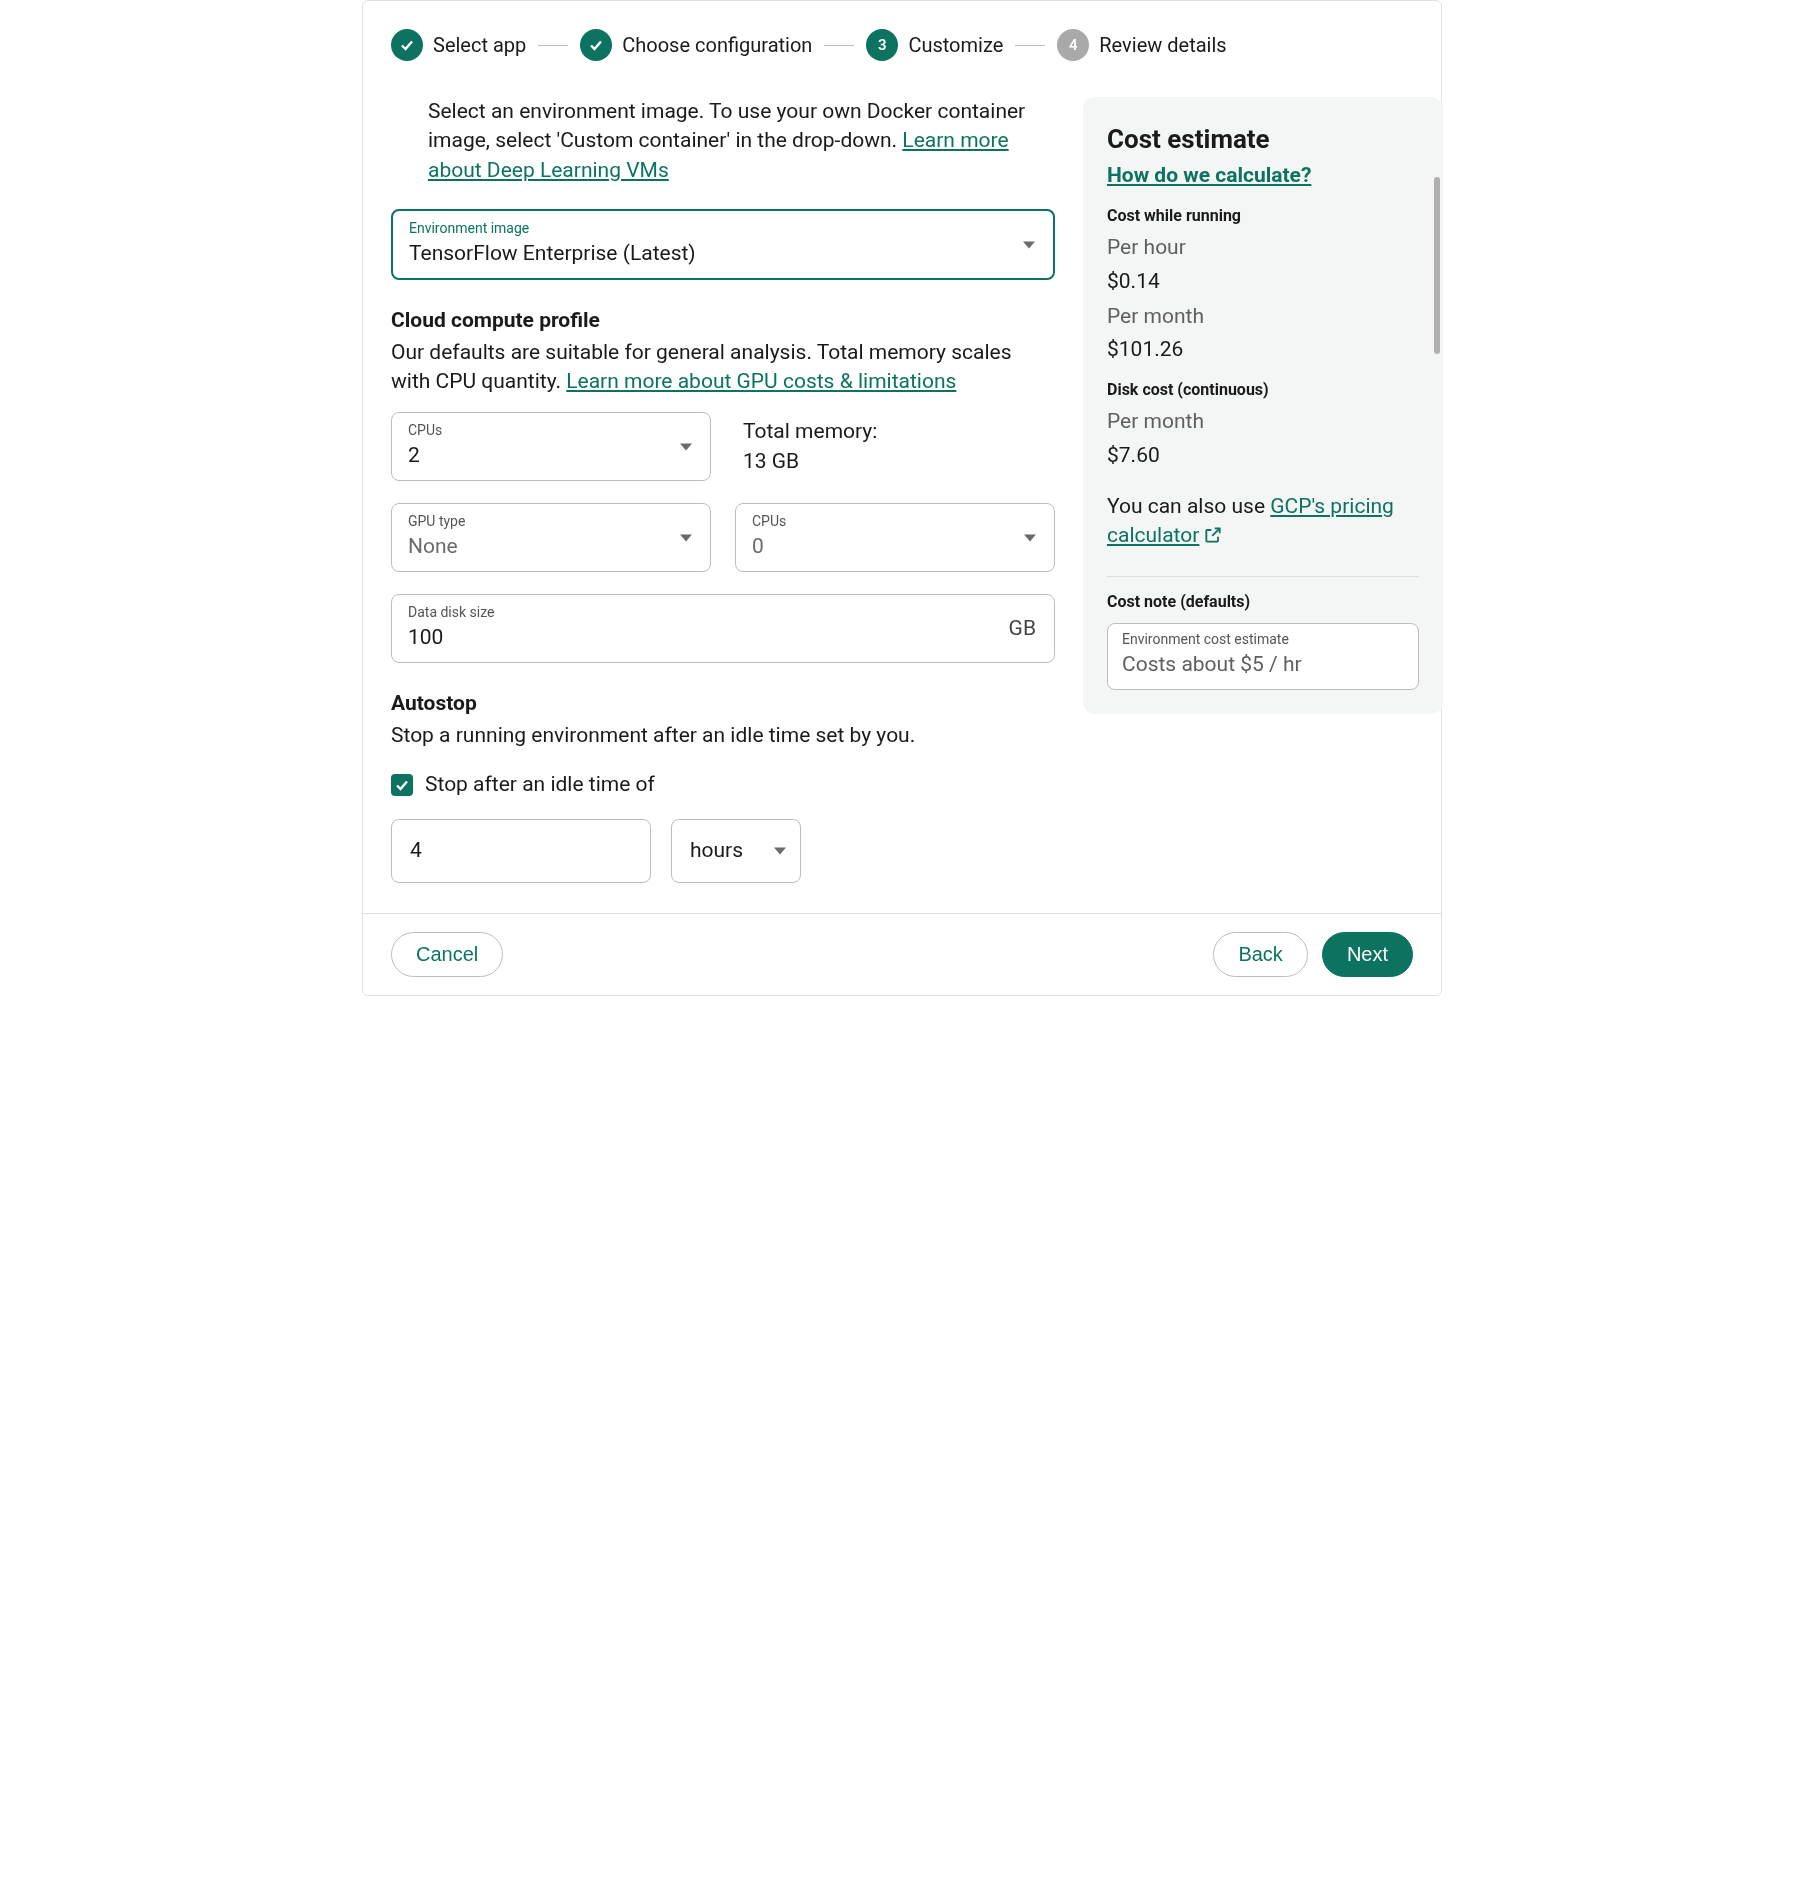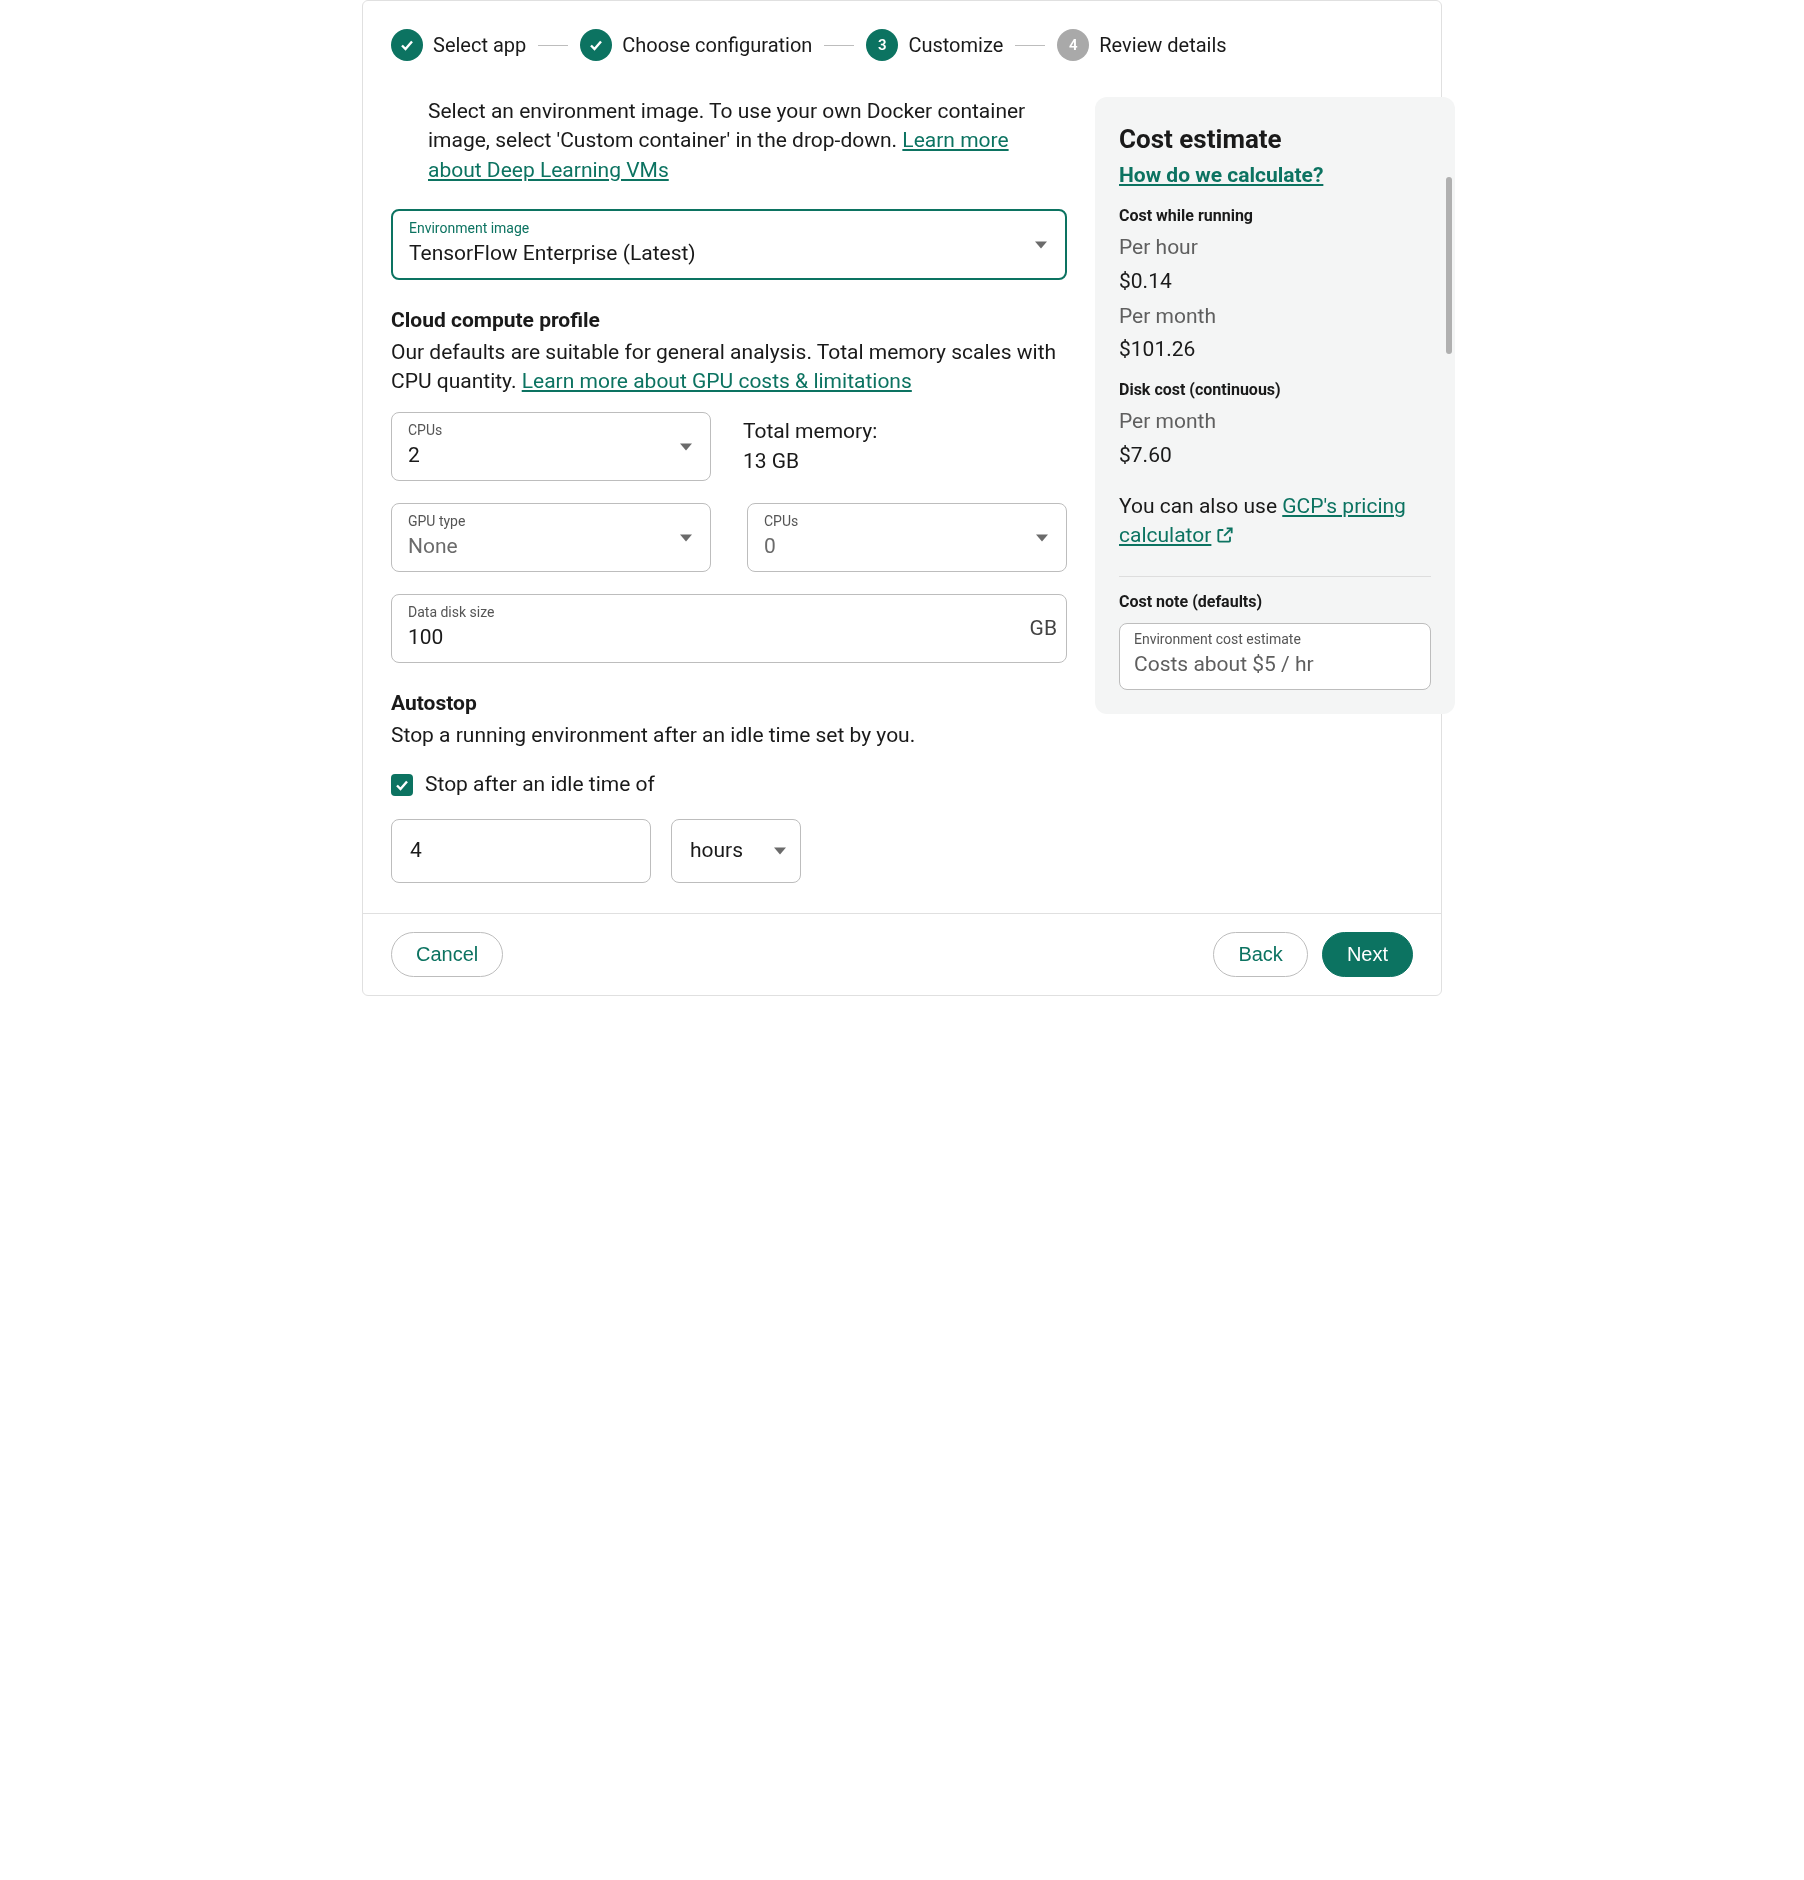--- a/index.html
+++ b/index.html
@@ -122,7 +122,7 @@
 .row-2b {
   display: grid;
   grid-template-columns: 320px 320px;
-  gap: 36px;
+  gap: 24px;
 }
 .total-mem-label { color: #1a1a1a; }
 .checkbox-row {

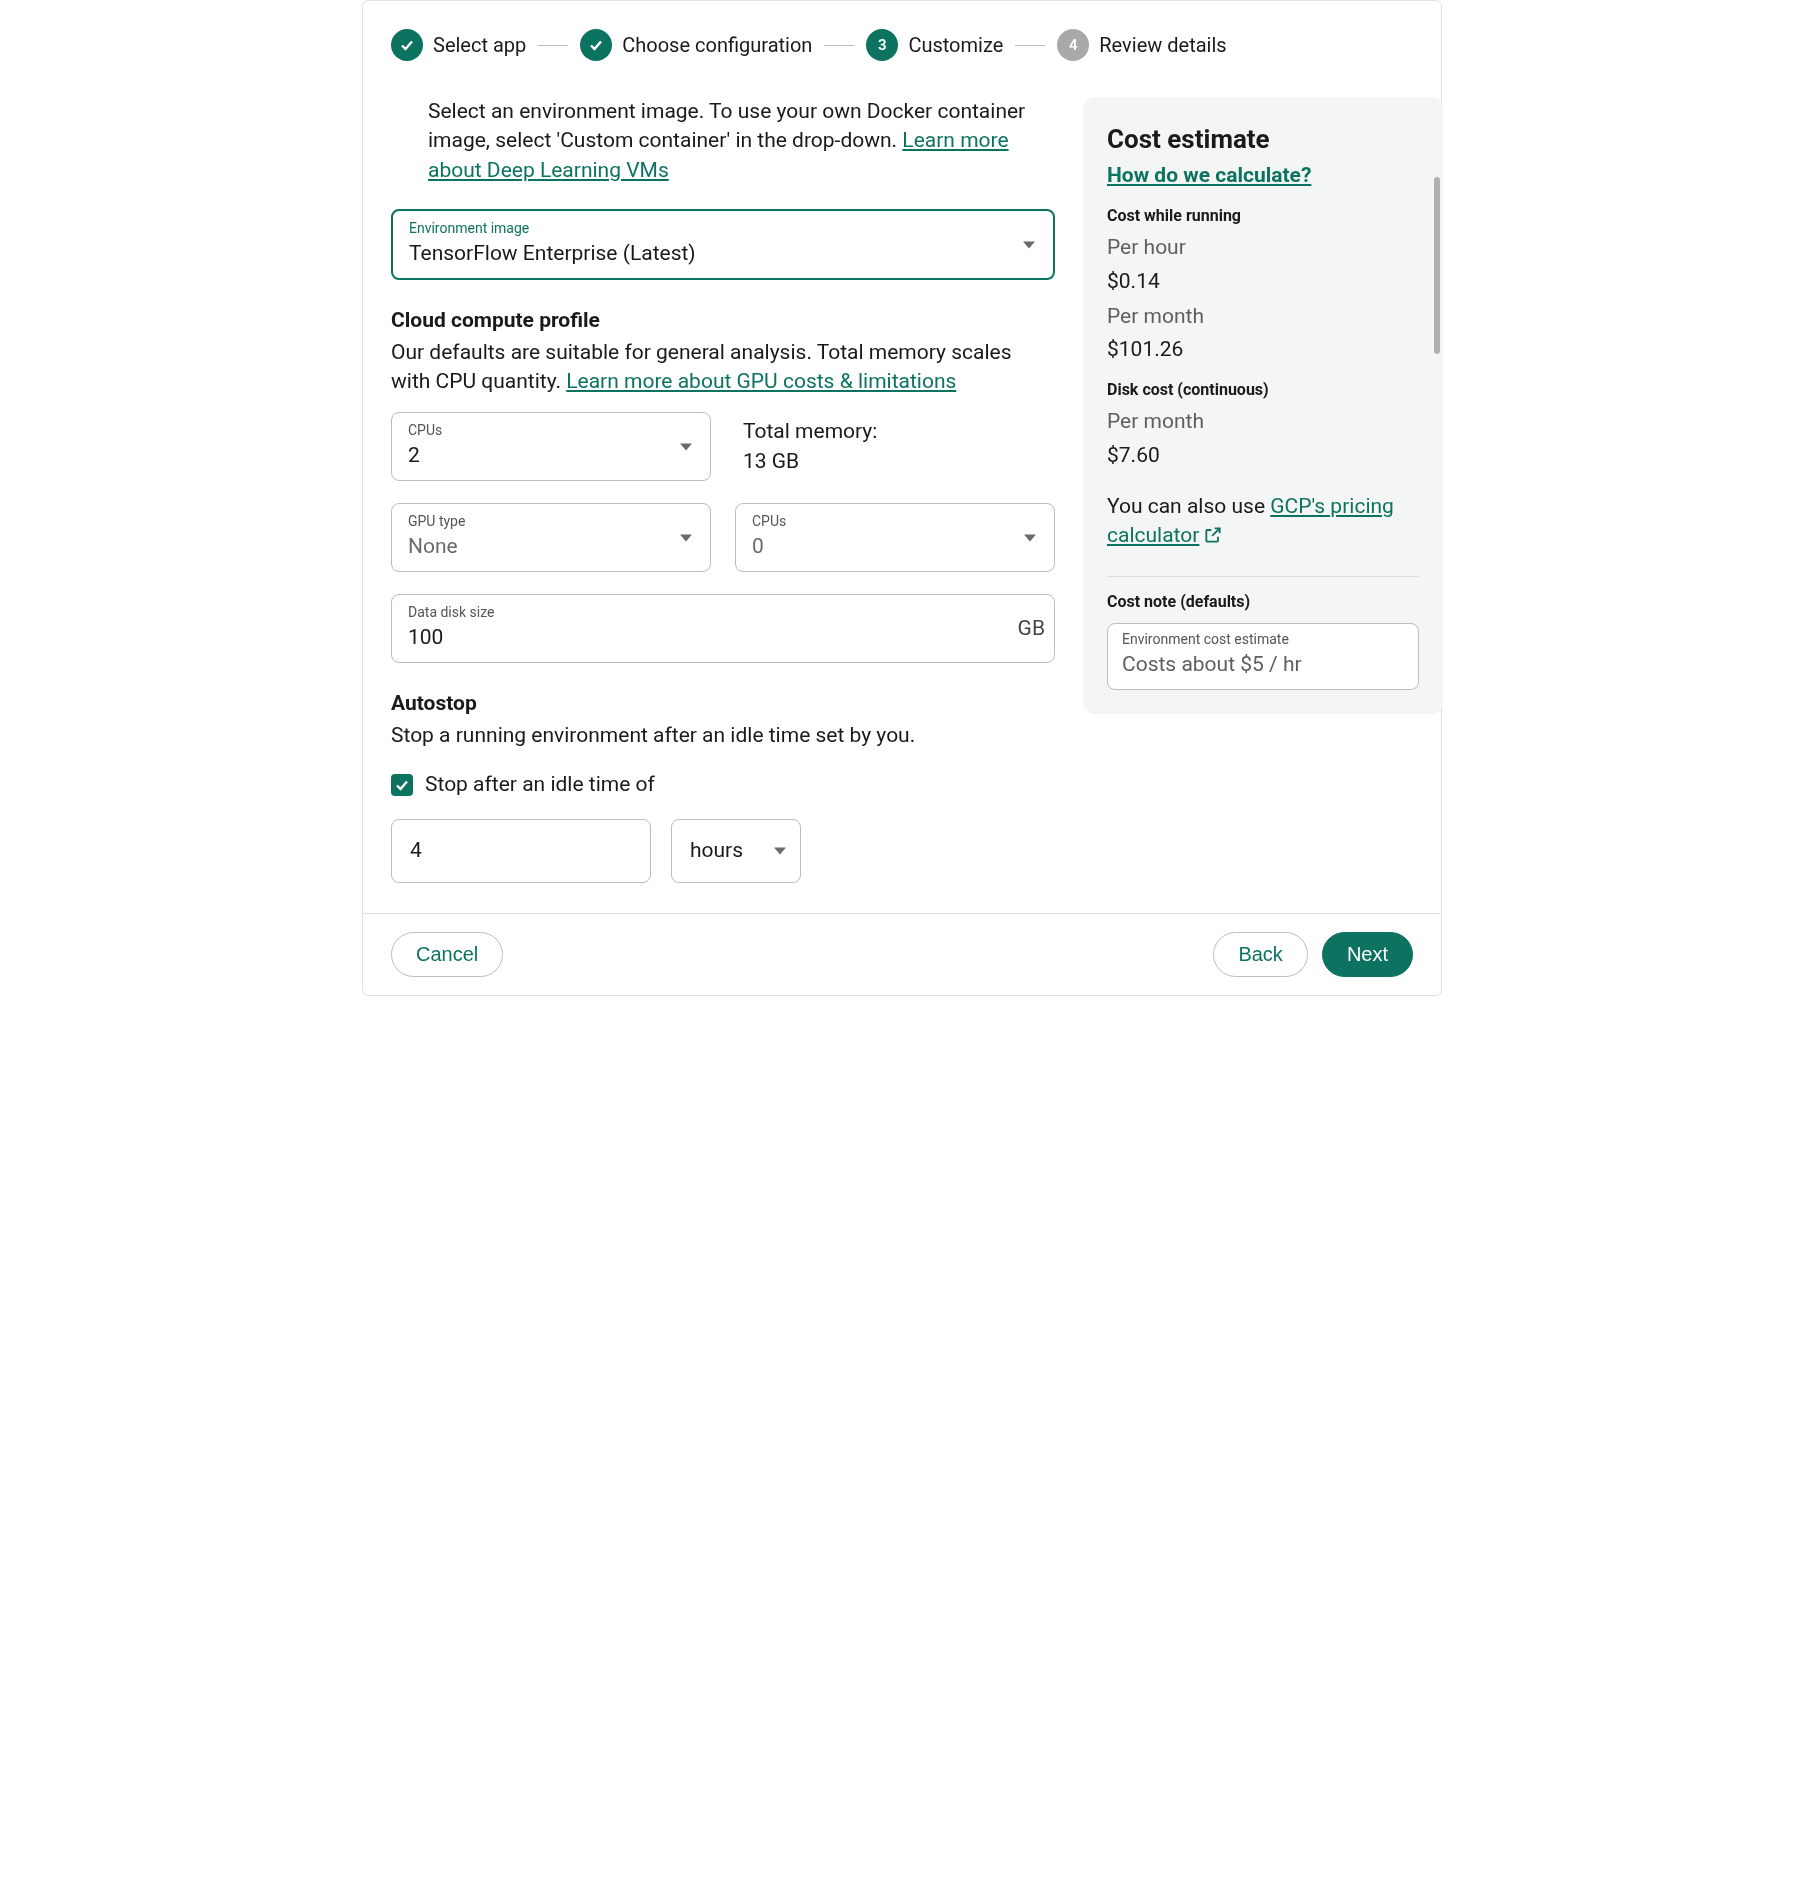--- a/index.html
+++ b/index.html
@@ -98,7 +98,7 @@
 }
 .field .suffix {
   position: absolute;
-  right: 9px;
+  right: 18px;
   top: 50%;
   transform: translateY(-50%);
   color: #444;

